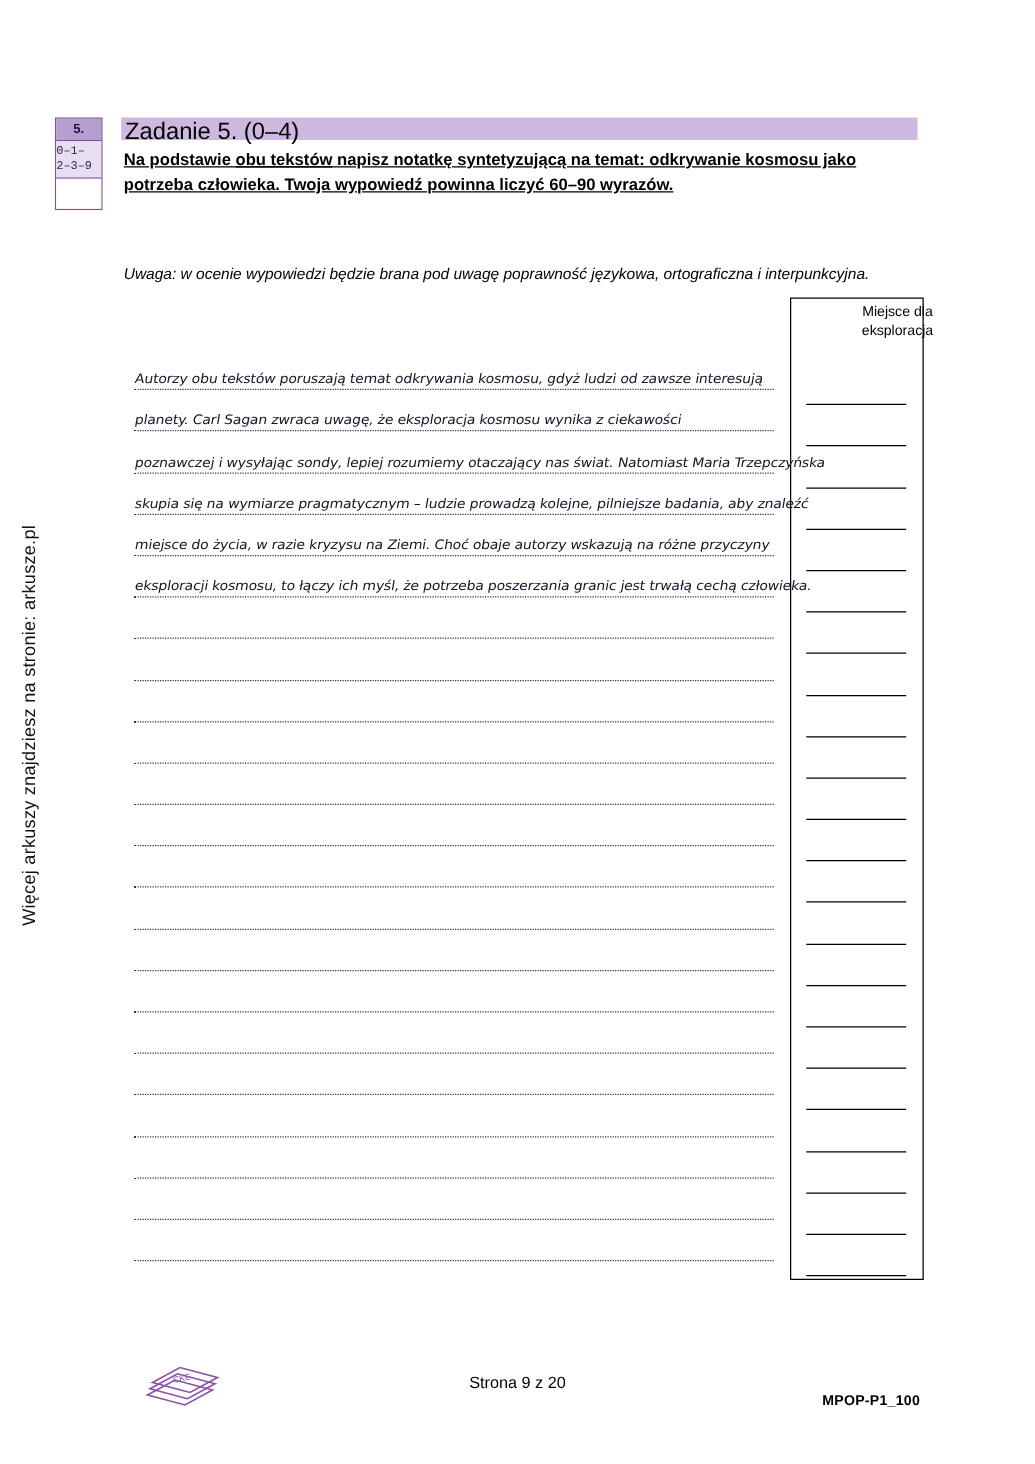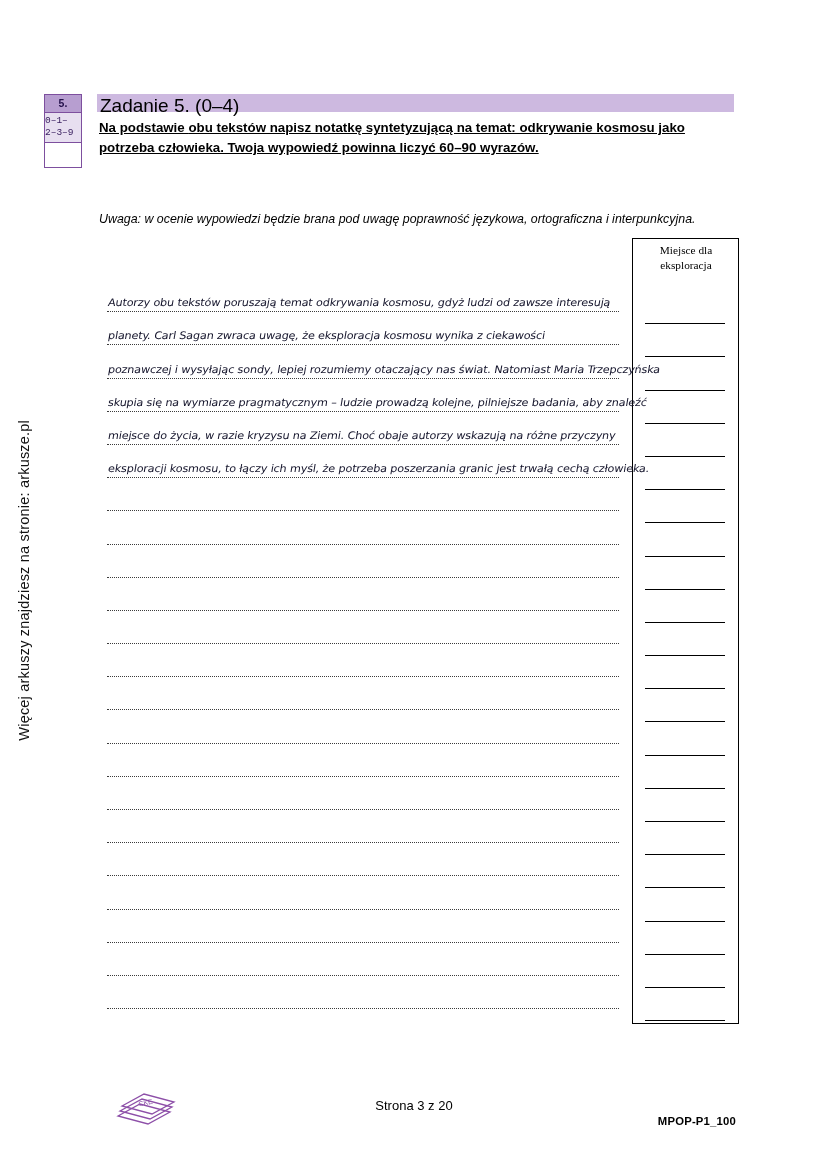--- a/index.html
+++ b/index.html
@@ -114,13 +114,12 @@
   }
   .examiner-title {
     position: absolute;
-    left: 636px;
+    left: 668px;
     top: 243px;
     width: 100px;
     text-align: center;
     font-size: 11.3px;
     line-height: 1.3;
-    font-family: Liberation Serif, serif;
   }
   .examiner-lines {
     position: absolute;

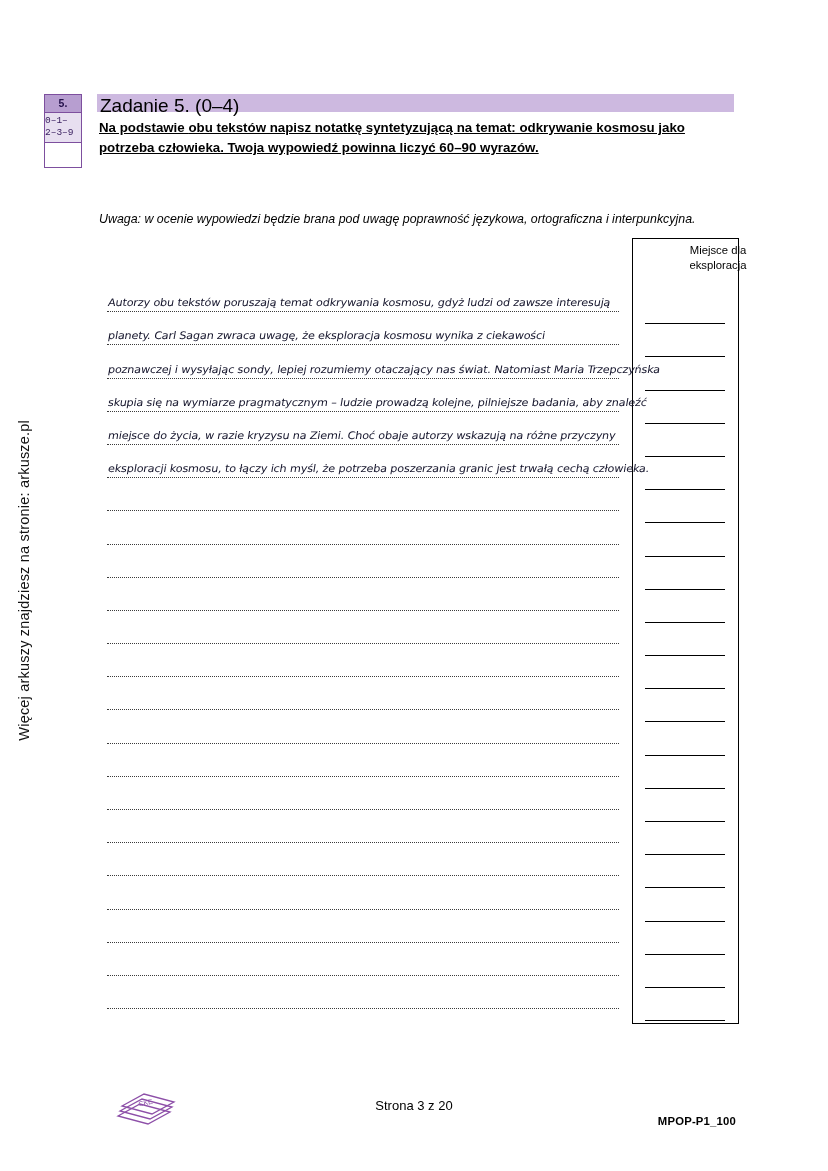--- a/index.html
+++ b/index.html
@@ -350,7 +350,7 @@
   </g>
   <text x="36" y="15" font-family="Liberation Sans, sans-serif" font-size="7" fill="#8d4fa8" text-anchor="middle" transform="rotate(-12 36 15)">CKE</text>
 </svg>
-<div class="footer-page">Strona 3 z 20</div>
+<div class="footer-page">Strona 9 z 20</div>
 <div class="footer-code">MPOP-P1_100</div>
 
 </body></html>

